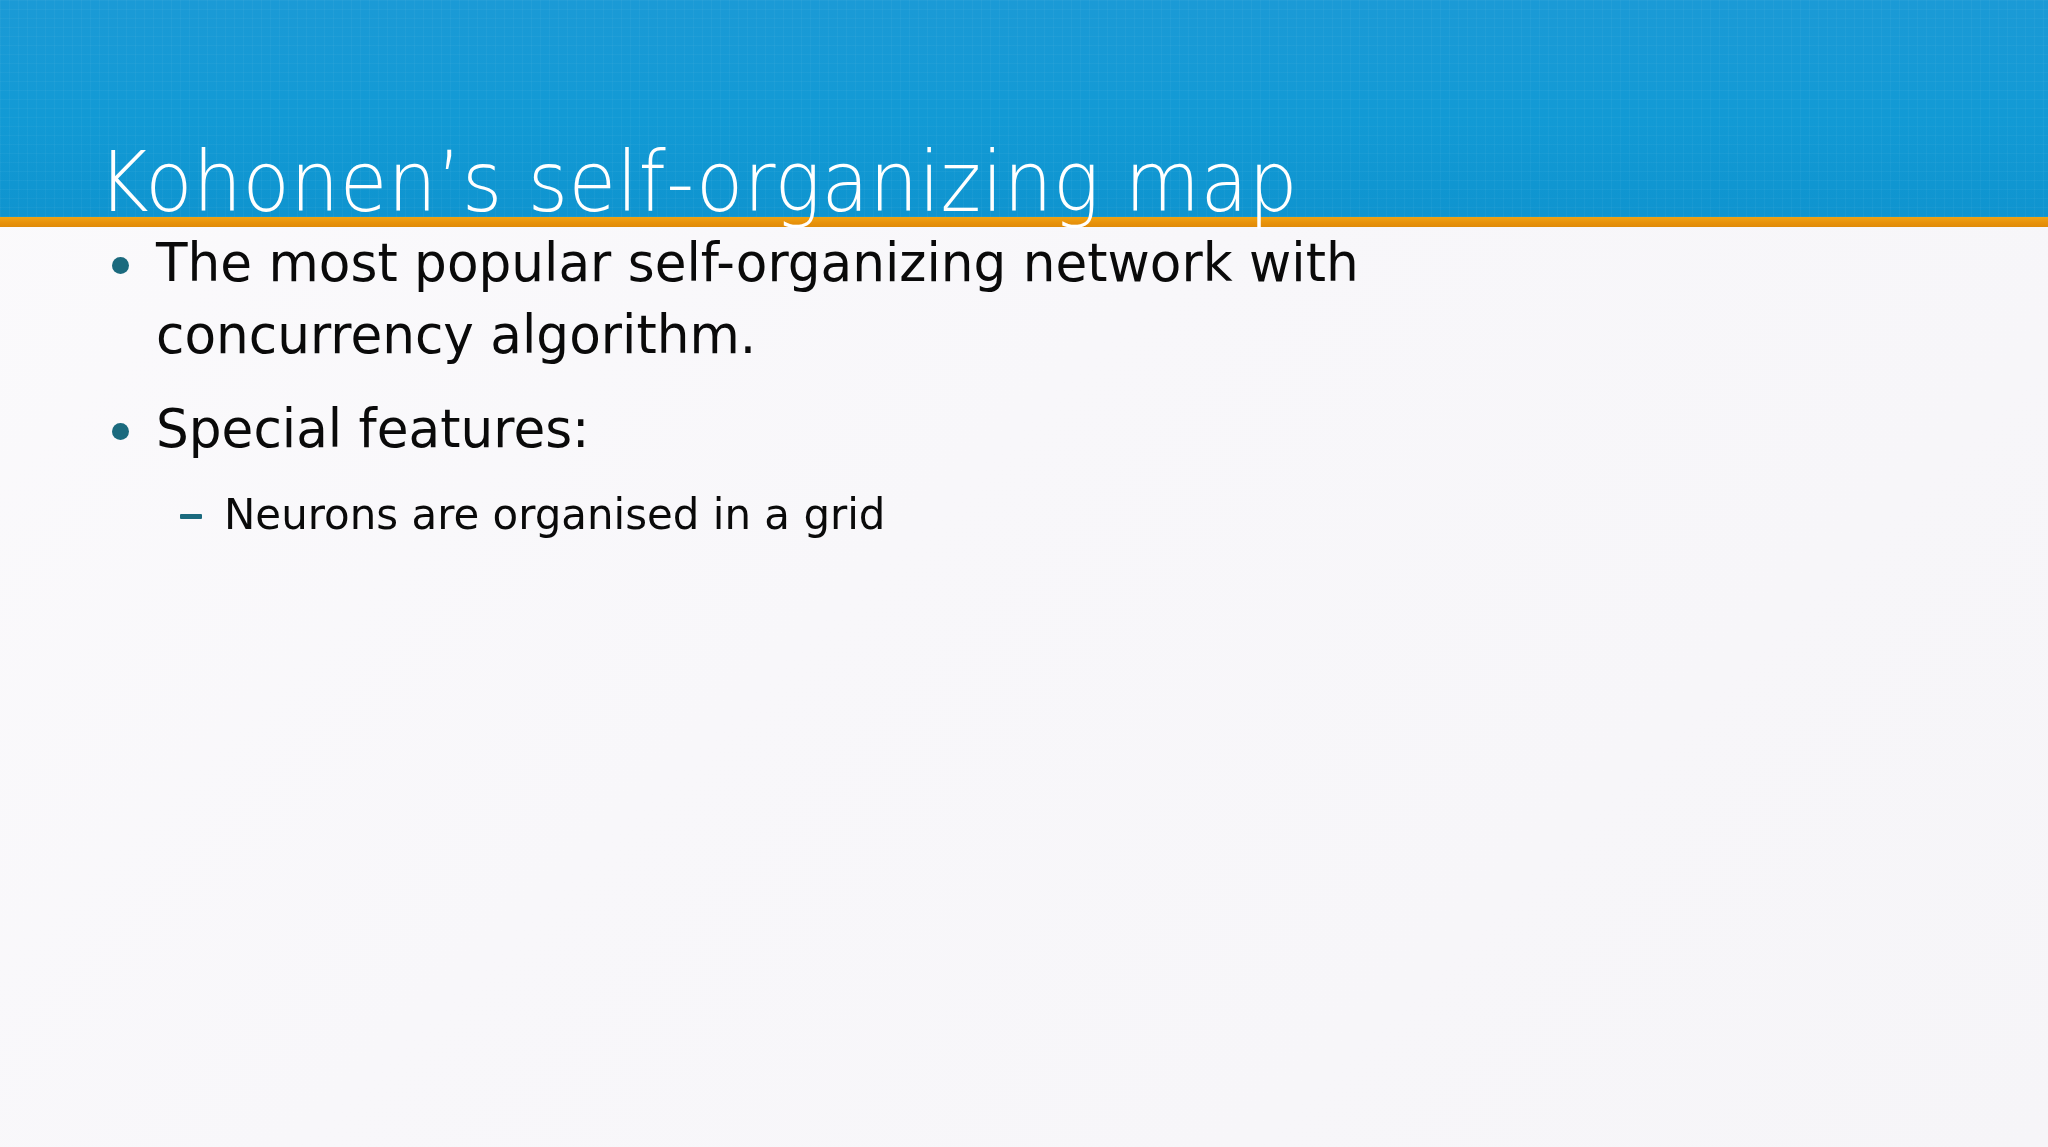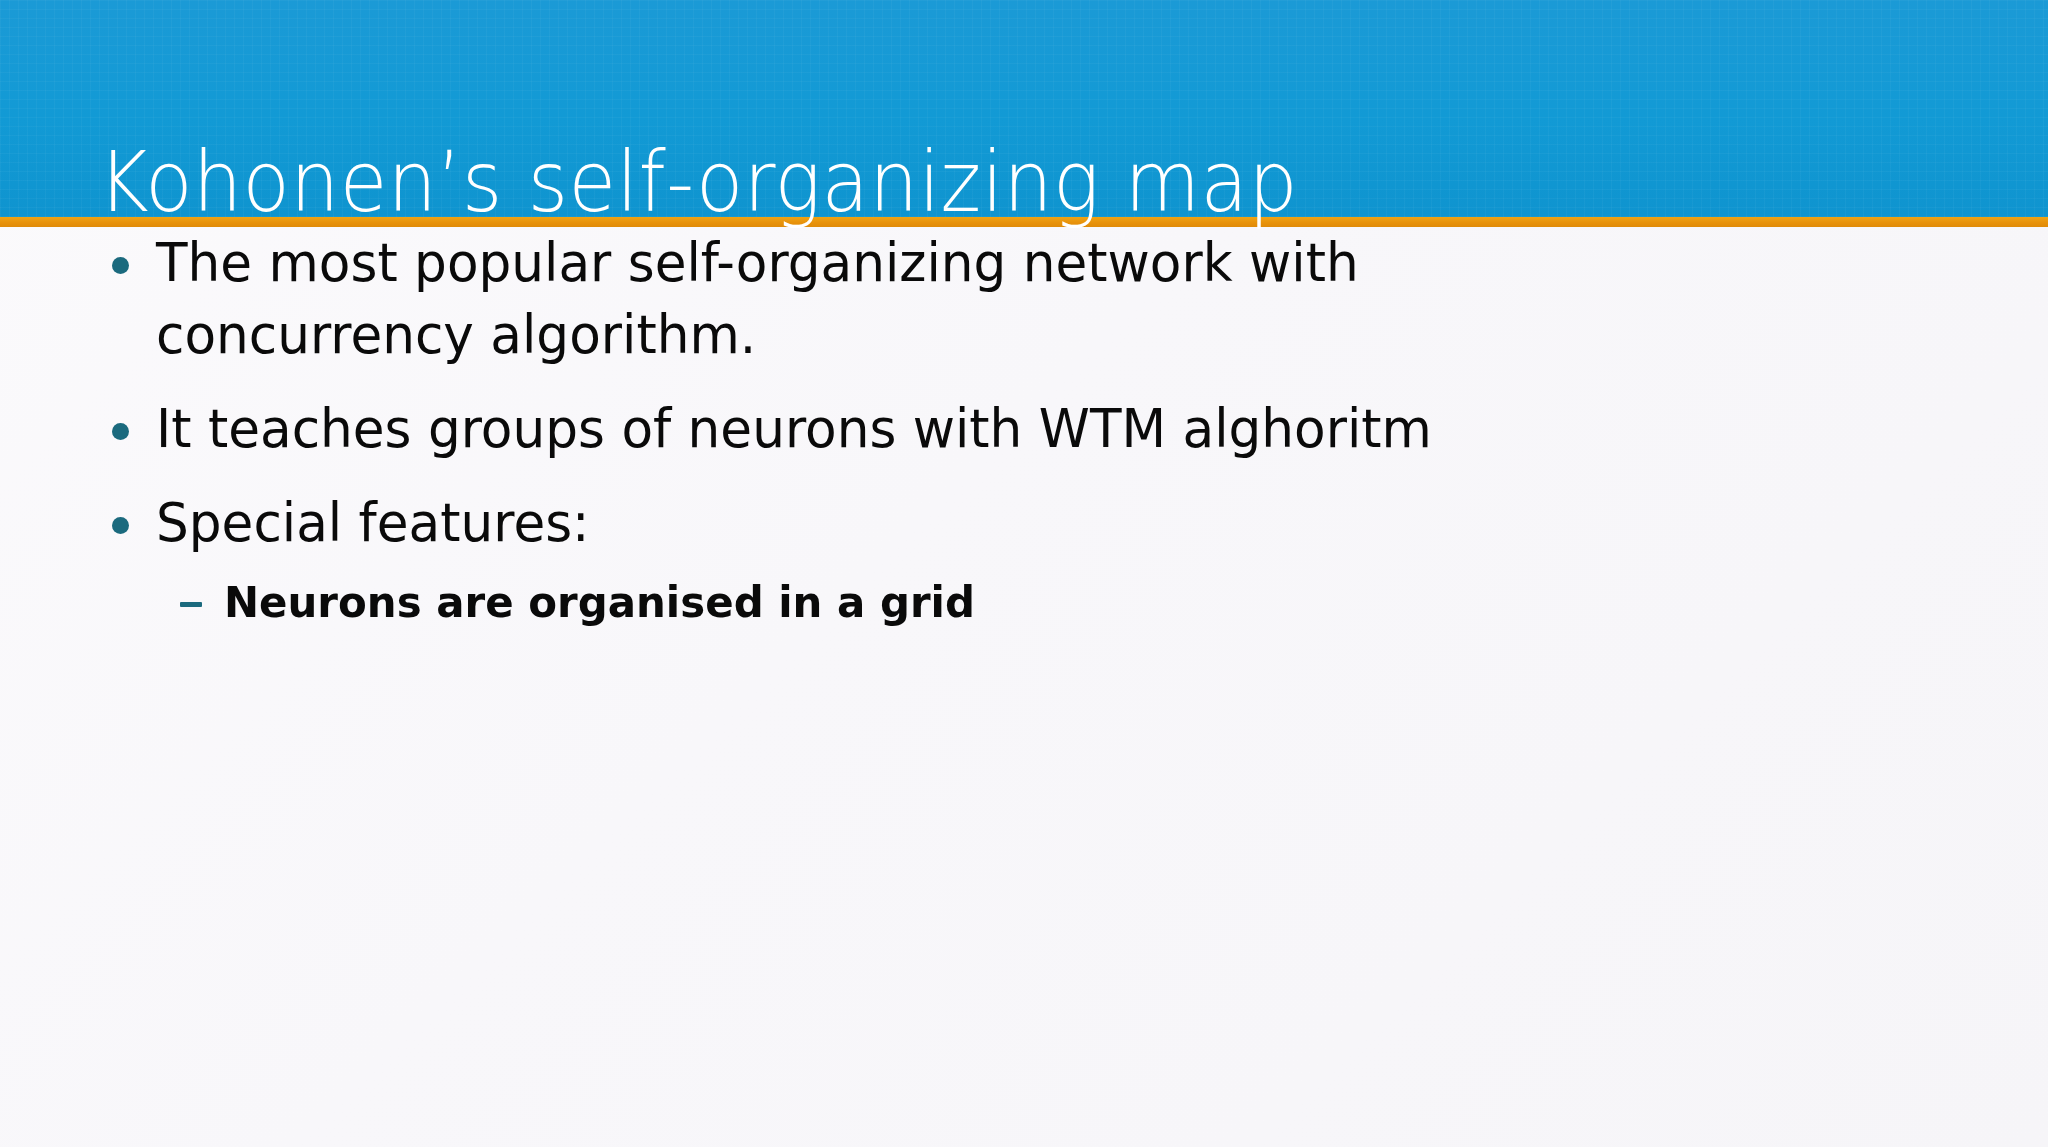--- a/index.html
+++ b/index.html
@@ -166,10 +166,6 @@
         <span class="bullet-text">The most popular self-organizing network with concurrency algorithm.</span>
       </li>
 
-      <li class="bullet-item second">
-        <span class="marker-dot"></span>
-        <span class="bullet-text">It teaches groups of neurons with WTM alghoritm</span>
-      </li>
 
       <li class="bullet-item third">
         <span class="marker-dot"></span>

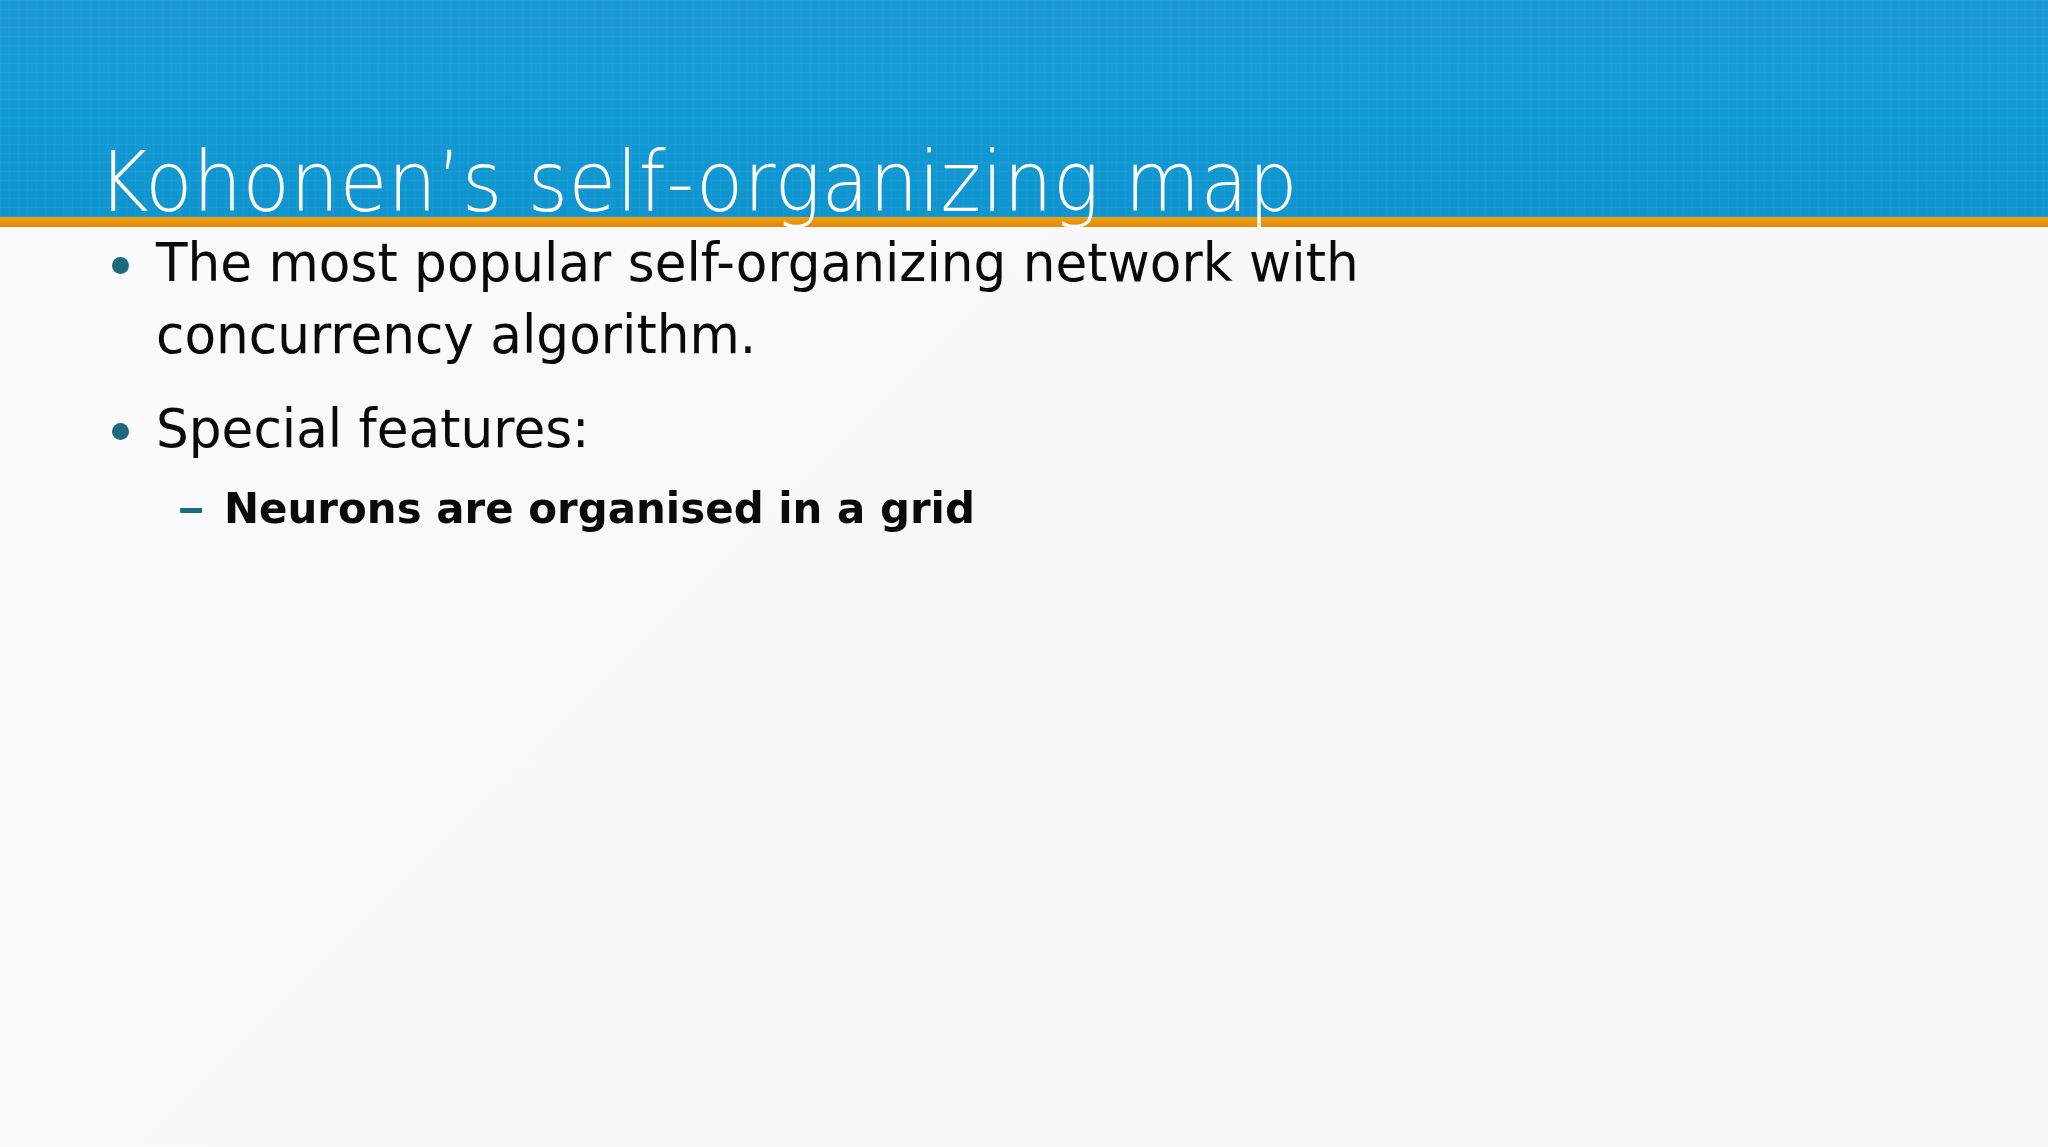--- a/index.html
+++ b/index.html
@@ -119,12 +119,12 @@
   .sub-item {
     position: relative;
     padding-left: 68px;
-    margin: 12px 0 8px 0;
+    margin: 18px 0 8px 0;
     color: #0a0a0a;
     font-family: "DejaVu Sans", sans-serif;
     font-size: 43px;
     line-height: 62px;
-    font-weight: 700;
+    font-weight: 400;
   }
 
   .sub-item .marker-dash {

